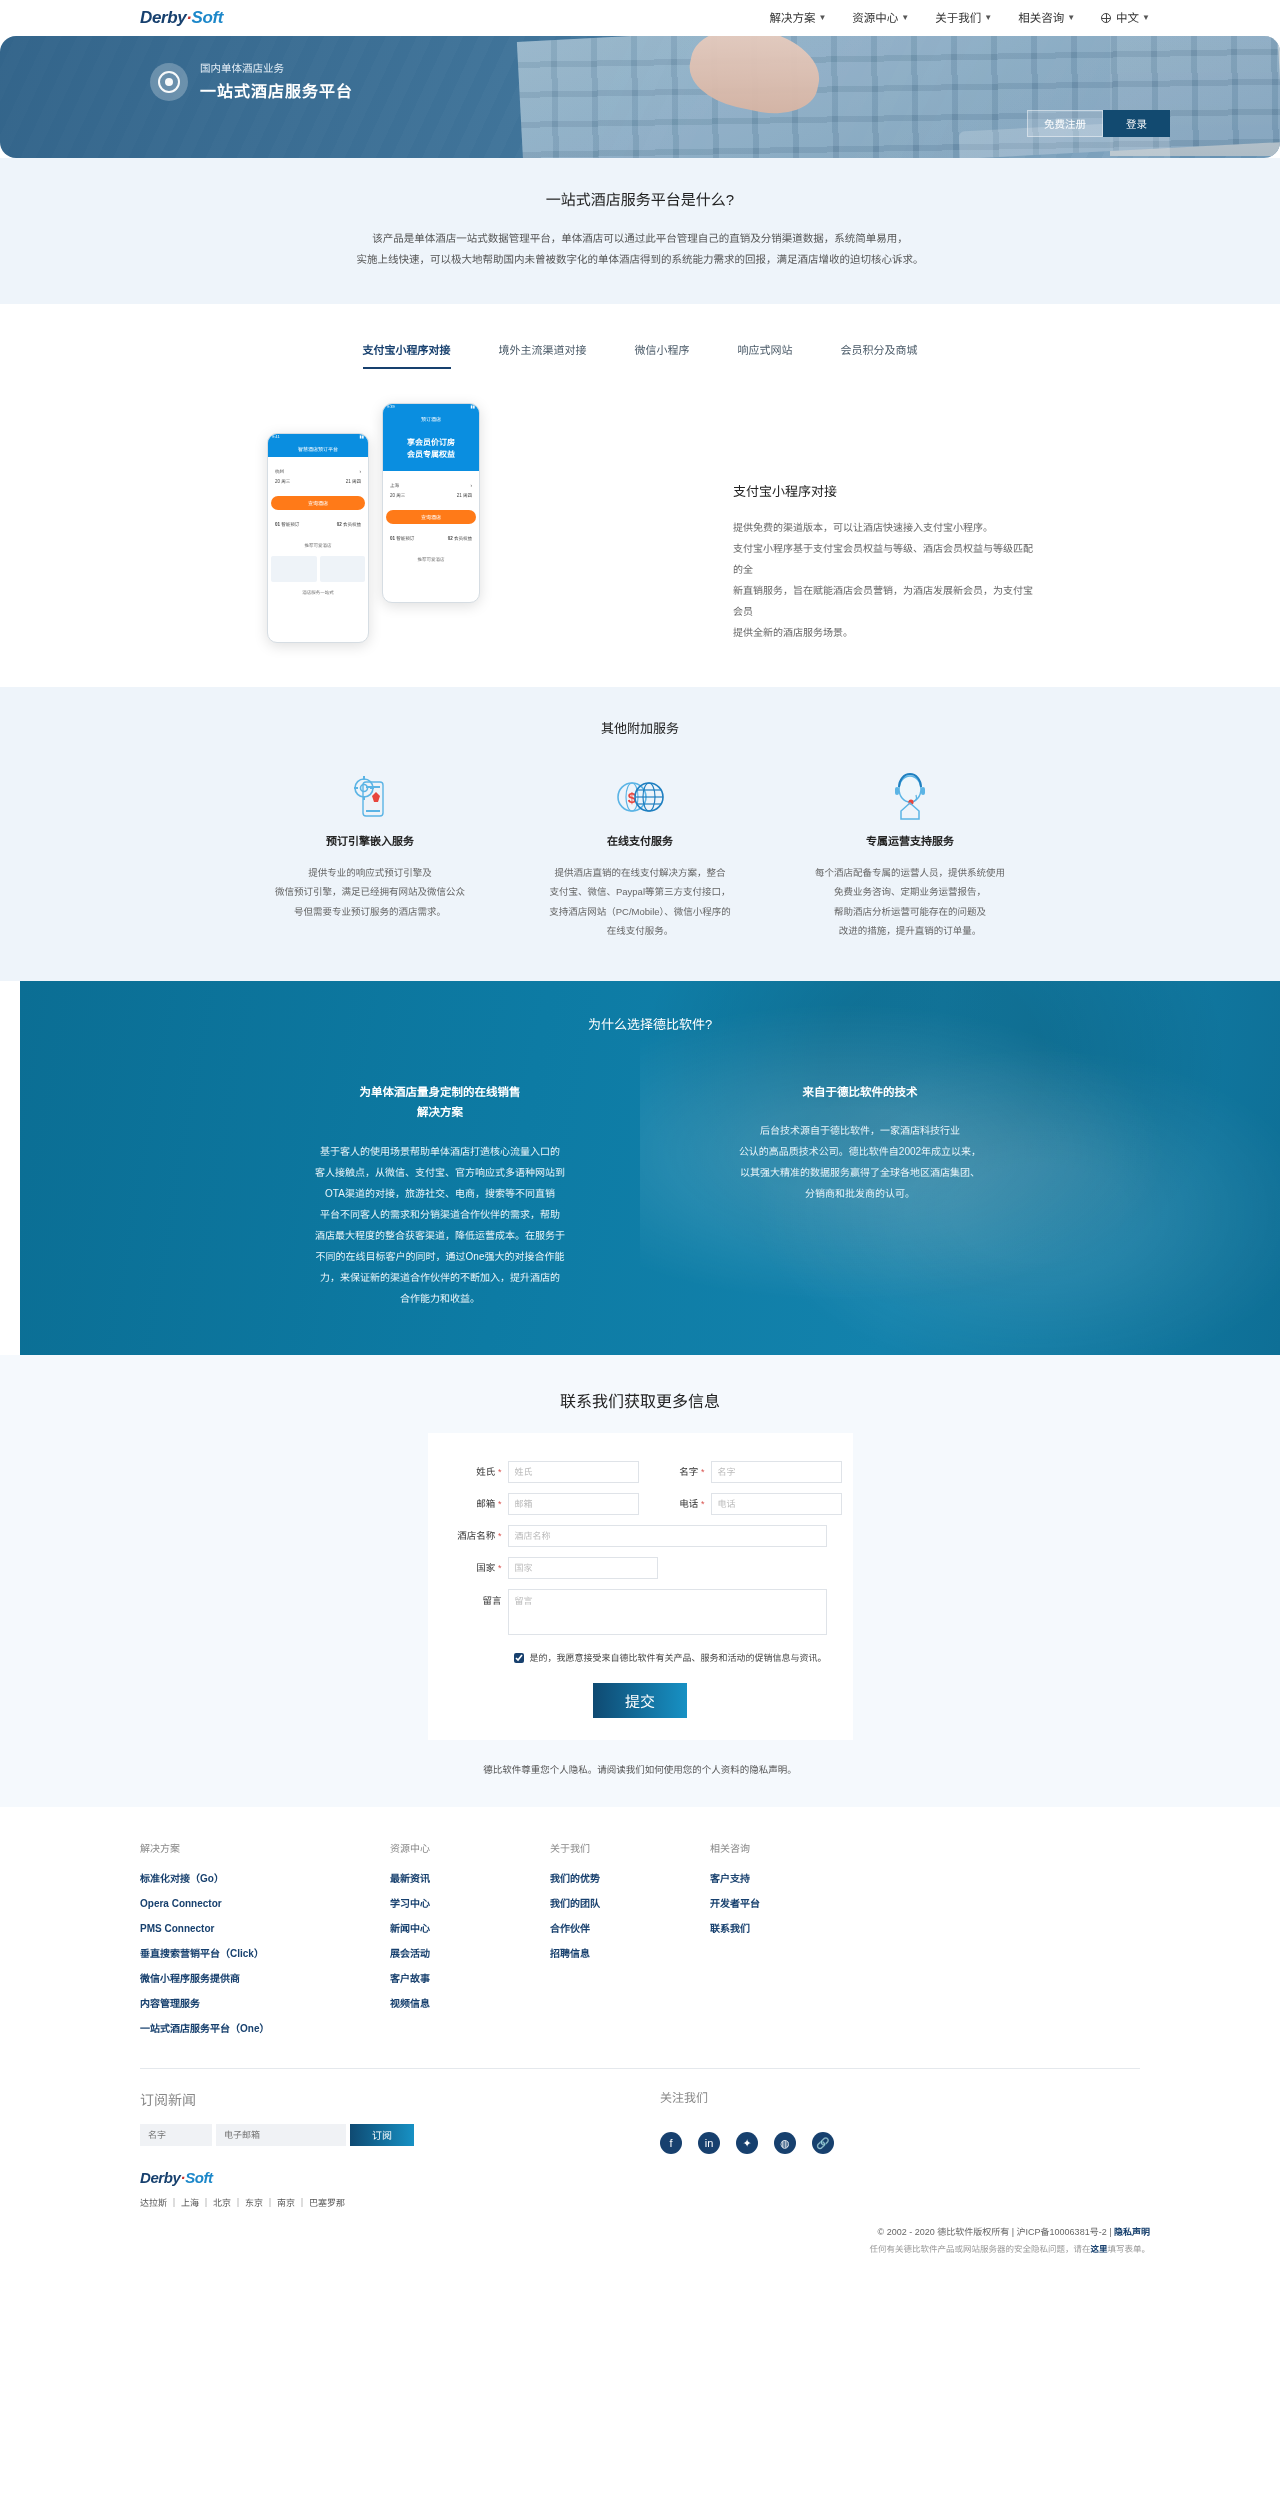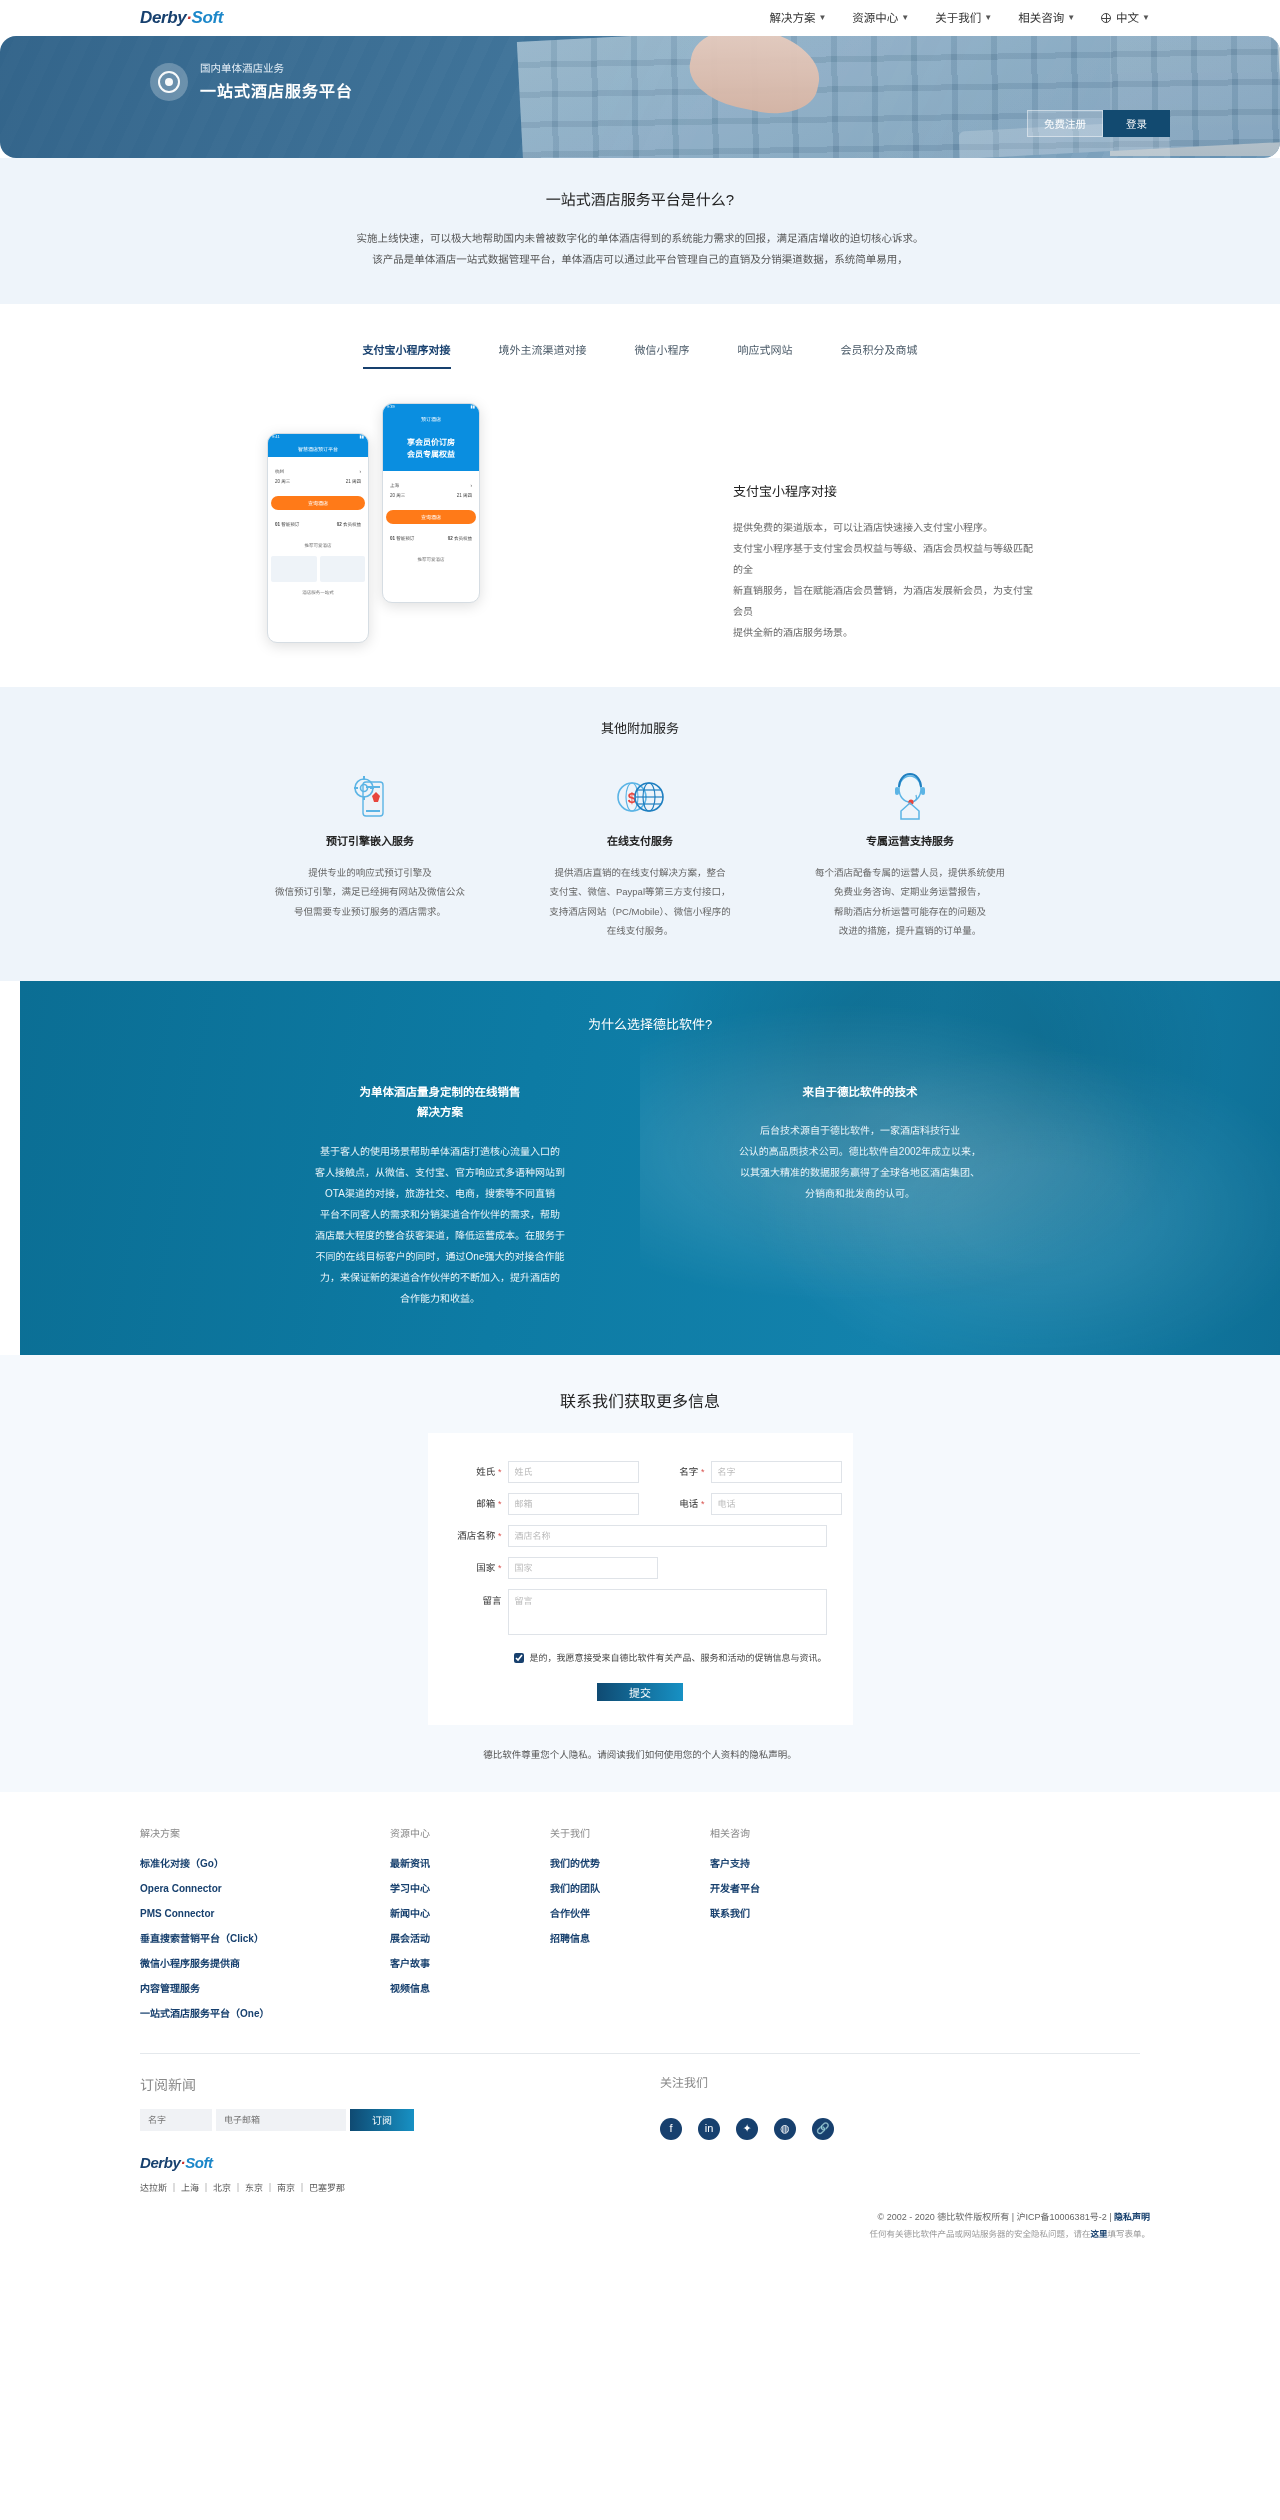--- a/index.html
+++ b/index.html
@@ -269,8 +269,8 @@
 
   <div class="intro">
     <h2>一站式酒店服务平台是什么?</h2>
+    <p>该产品是单体酒店一站式数据管理平台，单体酒店可以通过此平台管理自己的直销及分销渠道数据，系统简单易用，</p>
     <p>实施上线快速，可以极大地帮助国内未曾被数字化的单体酒店得到的系统能力需求的回报，满足酒店增收的迫切核心诉求。</p>
-    <p>该产品是单体酒店一站式数据管理平台，单体酒店可以通过此平台管理自己的直销及分销渠道数据，系统简单易用，</p>
   </div>
 
   <div class="showcase">

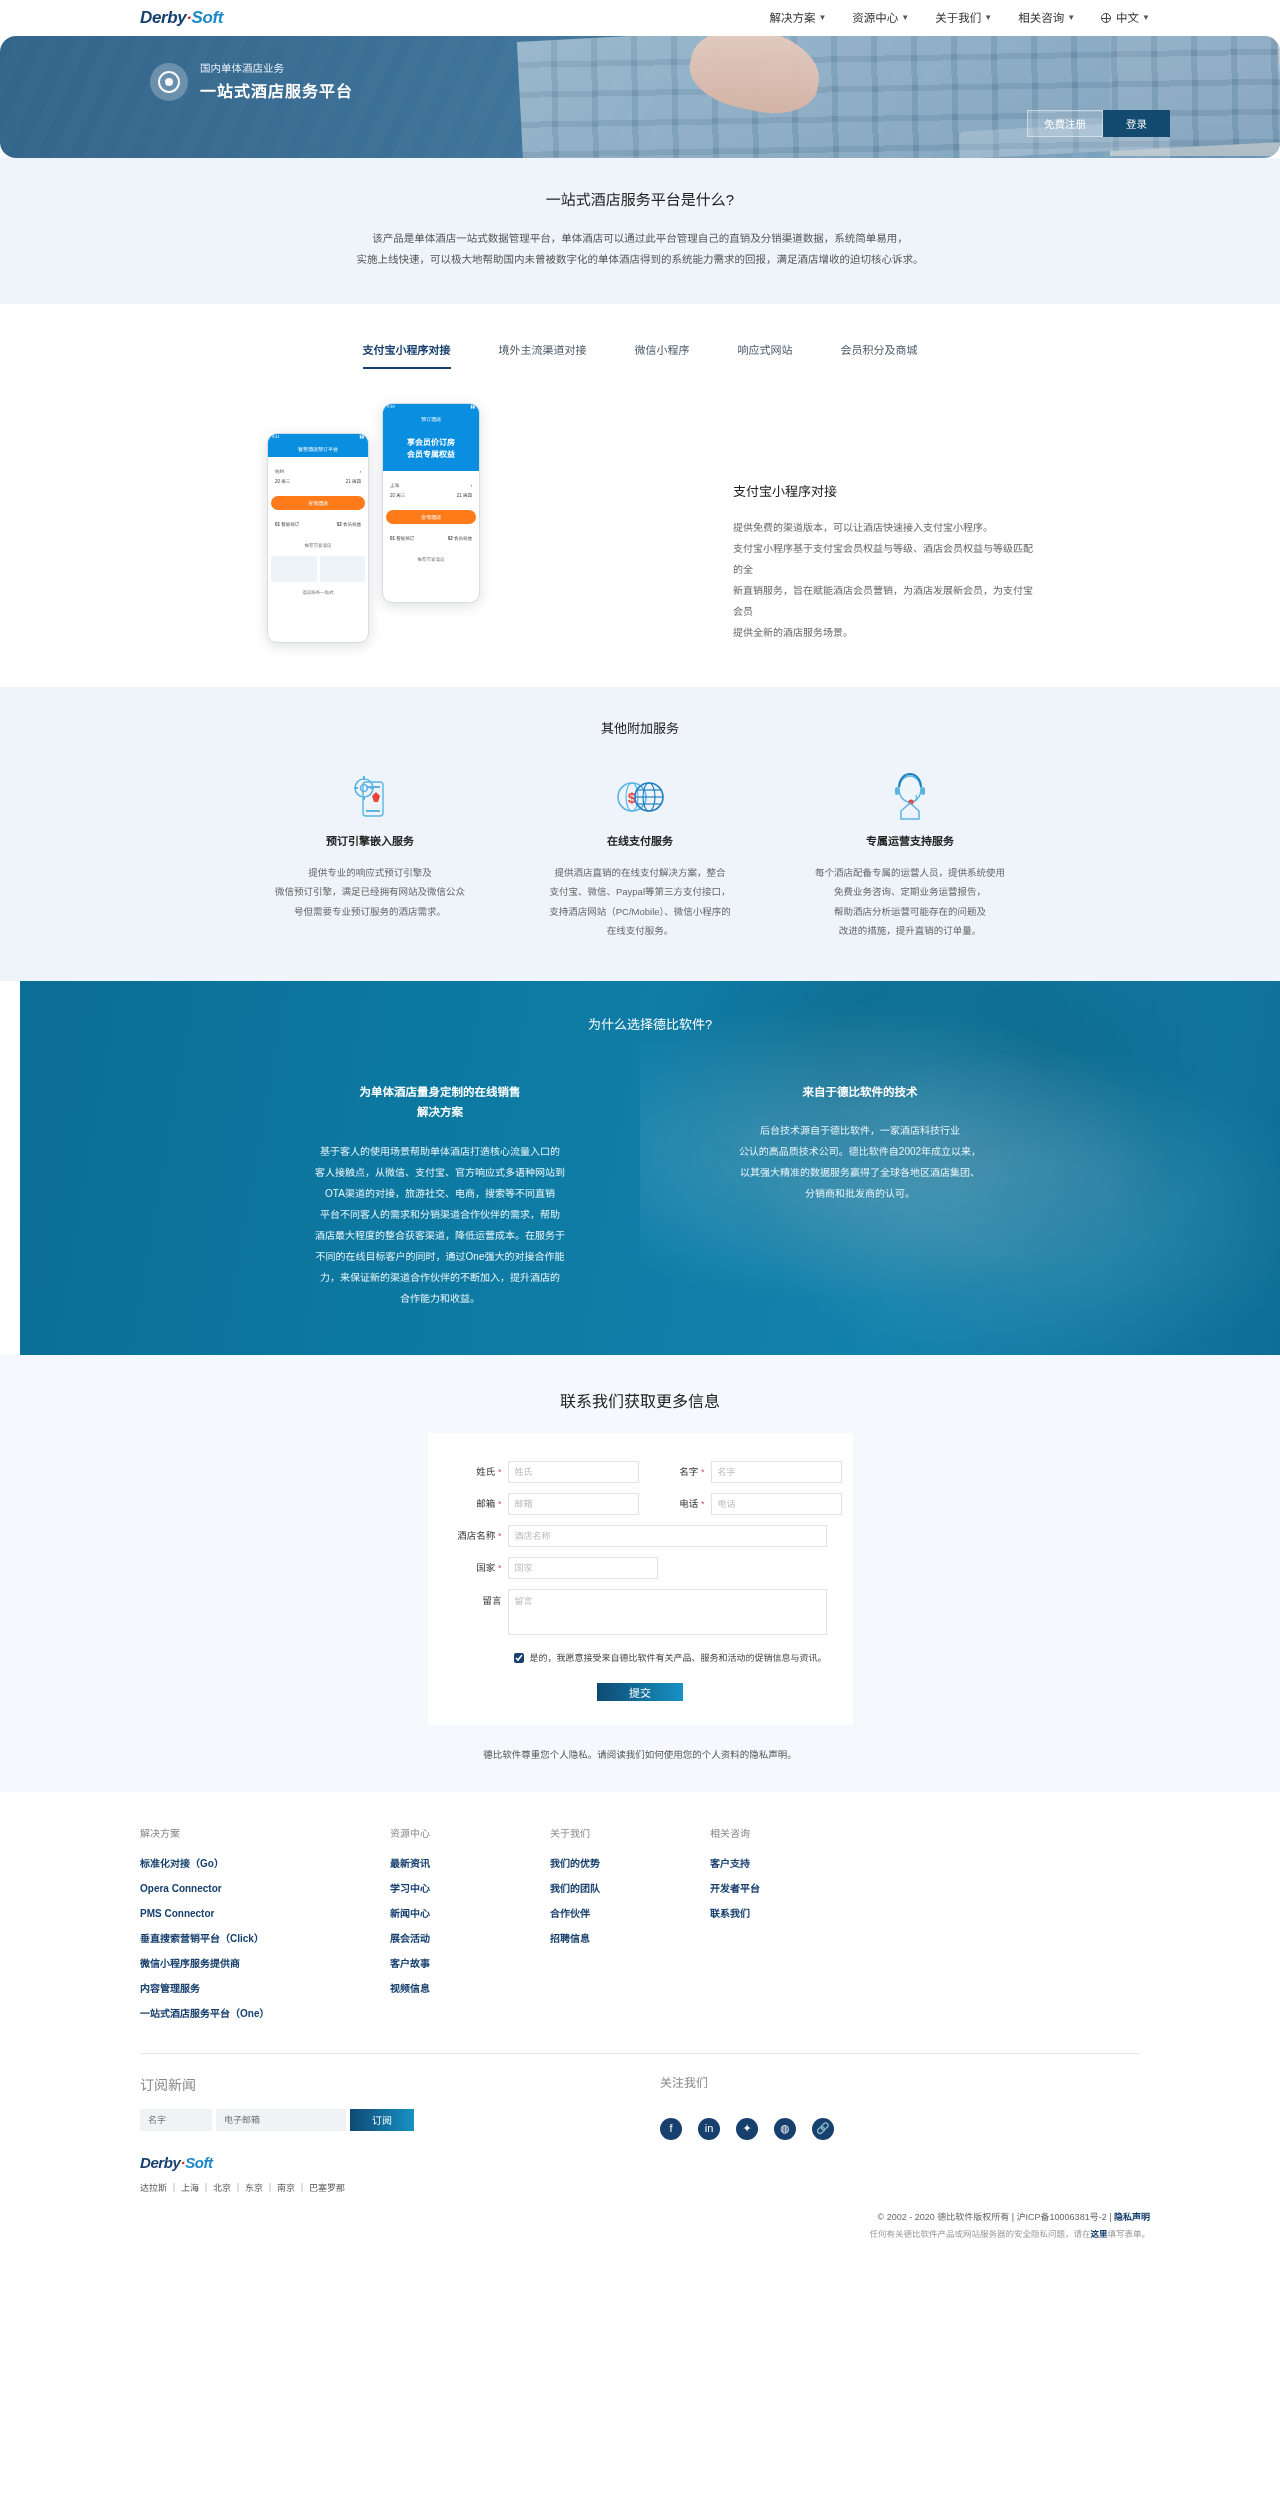--- a/index.html
+++ b/index.html
@@ -171,7 +171,7 @@
   .fsubmit-wrap { text-align:center; margin-top:18px; }
   .fsubmit {
     background:linear-gradient(90deg,#0f4a72,#1791c4); color:#fff; border:none;
-    font-size:11px; padding:1px 32px; cursor:pointer; font-family:inherit;text-align:right;
+    font-size:15px; padding:7px 32px; cursor:pointer; font-family:inherit;text-align:right;
   }
   .privacy-note { text-align:center; font-size:9.5px; color:#555; margin-top:22px; }
 

